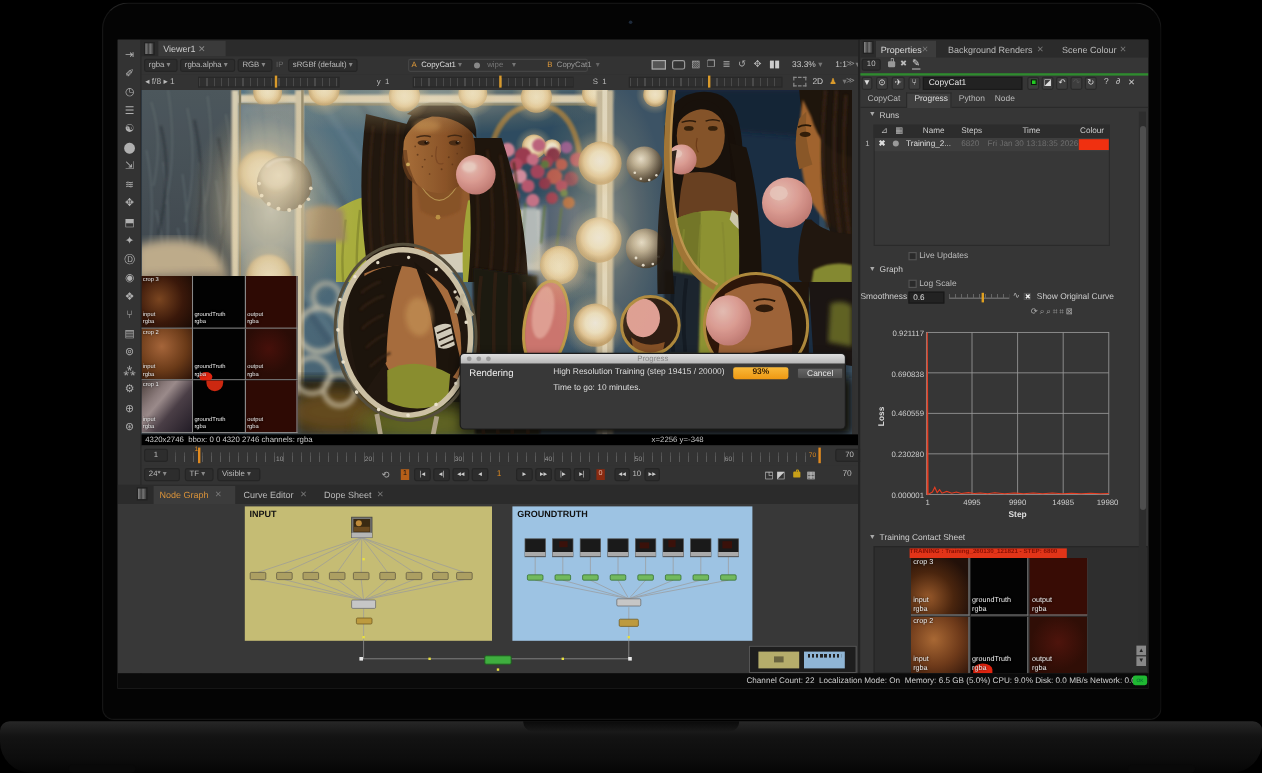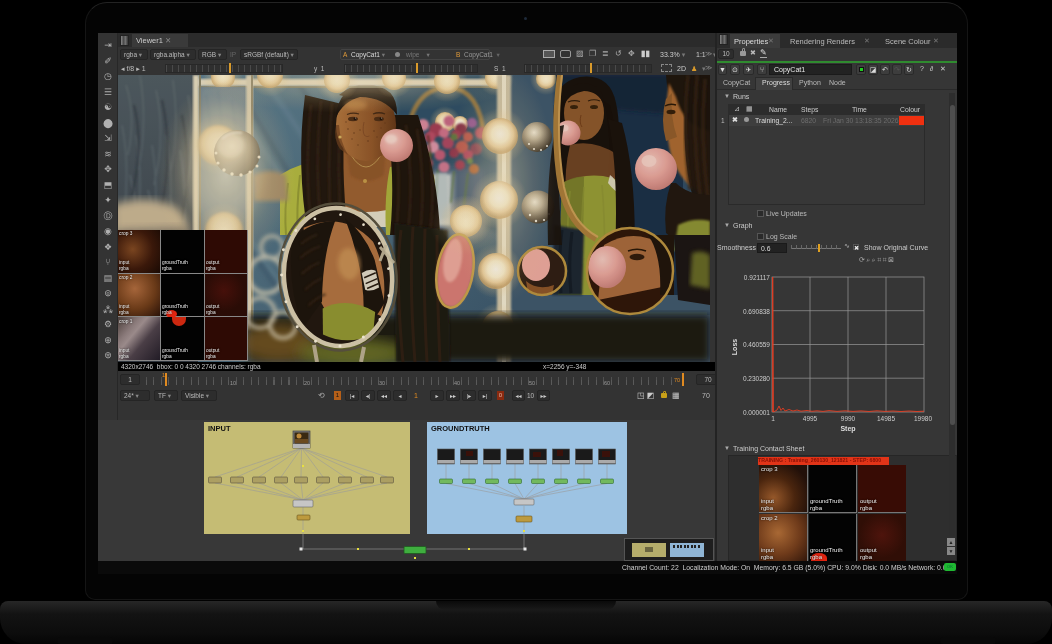--- a/index.html
+++ b/index.html
@@ -654,7 +654,7 @@
       <div class="abs" style="left:13px;top:1px;width:50px;height:14px;background:#3c3c3c;"></div>
       <span class="abs" style="left:17px;top:4px;font-size:7.5px;color:#ddd;">Properties</span>
         <span class="abs" style="left:51px;top:4px;font-size:7px;color:#777;">✕</span>
-      <span class="abs" style="left:73px;top:4px;font-size:7.5px;color:#bbb;">Rendering Renders</span>
+      <span class="abs" style="left:73px;top:4px;font-size:7.5px;color:#bbb;">Background Renders</span>
         <span class="abs" style="left:147px;top:4px;font-size:7px;color:#777;">✕</span>
       <span class="abs" style="left:168px;top:4px;font-size:7.5px;color:#bbb;">Scene Colour</span>
         <span class="abs" style="left:216px;top:4px;font-size:7px;color:#777;">✕</span>

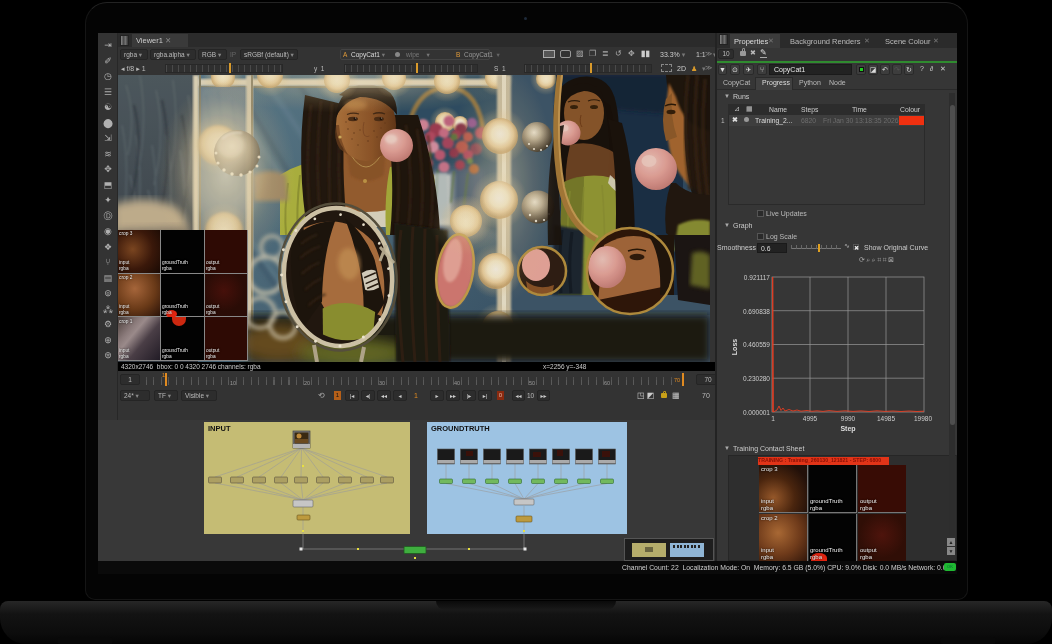--- a/index.html
+++ b/index.html
@@ -809,6 +809,19 @@
       <span class="csl" style="left:44px;top:118px;">groundTruth<br>rgba</span>
       <span class="csl" style="left:88px;top:118px;">output<br>rgba</span>
     </div>
+    <div class="abs" id="dlg">
+      <div class="abs" id="dlgtitle">
+        <span class="dot abs" style="left:5px;"></span>
+          <span class="dot abs" style="left:13px;"></span>
+          <span class="dot abs" style="left:21px;"></span>
+        <span class="abs" style="left:0;top:1px;width:320px;text-align:center;font-size:6.5px;color:#888;">Progress</span>
+      </div>
+      <span class="abs" style="left:7px;top:11px;font-size:8px;color:#eee;">Rendering</span>
+      <span class="abs" style="left:77px;top:12px;font-size:7px;color:#ddd;">High Resolution Training (step 19415 / 20000)</span>
+      <span class="abs" style="left:77px;top:25px;font-size:7px;color:#ddd;">Time to go: 10 minutes.</span>
+      <div class="abs" style="left:227px;top:11px;width:46px;height:10px;background:linear-gradient(180deg,#f8b93a,#ee9812);border-radius:2px;color:#3a2000;font-size:7px;font-weight:bold;text-align:center;line-height:10px;">93%</div>
+      <div class="abs" style="left:280px;top:11px;width:39px;height:10px;background:linear-gradient(180deg,#666,#4e4e4e);border:1px solid #3a3a3a;border-radius:2px;color:#e8e8e8;font-size:7px;text-align:center;line-height:9px;">Cancel</div>
+    </div>
   </div>
   <div class="abs" id="base"></div>
   <div class="abs" id="notch"></div>

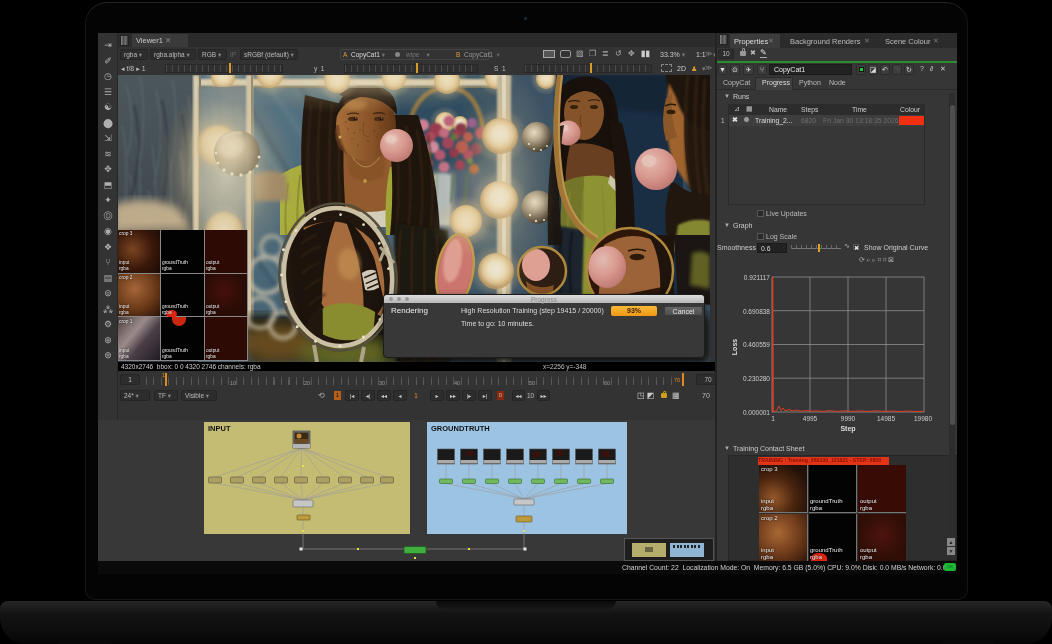--- a/index.html
+++ b/index.html
@@ -550,6 +550,16 @@
       <span class="abs" style="left:584px;top:2px;color:#bbb;font-size:7px;line-height:11px;">70</span>
       <span class="chev" style="left:608px;top:4px;">≫</span>
     </div>
+    <div class="abs" id="tl3">
+      <span class="abs pgicon" style="left:16px;top:2px;"></span>
+      <div class="abs" style="left:30px;top:1px;width:68px;height:15px;background:#3c3c3c;"></div>
+      <span class="abs" style="left:35px;top:4px;color:#d8923a;font-size:7.5px;">Node Graph</span>
+        <span class="abs" style="left:81px;top:4px;color:#777;font-size:7px;">✕</span>
+      <span class="abs" style="left:105px;top:4px;color:#bbb;font-size:7.5px;">Curve Editor</span>
+        <span class="abs" style="left:152px;top:4px;color:#777;font-size:7px;">✕</span>
+      <span class="abs" style="left:172px;top:4px;color:#bbb;font-size:7.5px;">Dope Sheet</span>
+        <span class="abs" style="left:216px;top:4px;color:#777;font-size:7px;">✕</span>
+    </div>
     <div class="abs" id="ng">
       <div class="abs" id="bd1">
           <span style="position:absolute;left:4px;top:2px;font-size:7.5px;font-weight:bold;color:#111;">INPUT</span>

